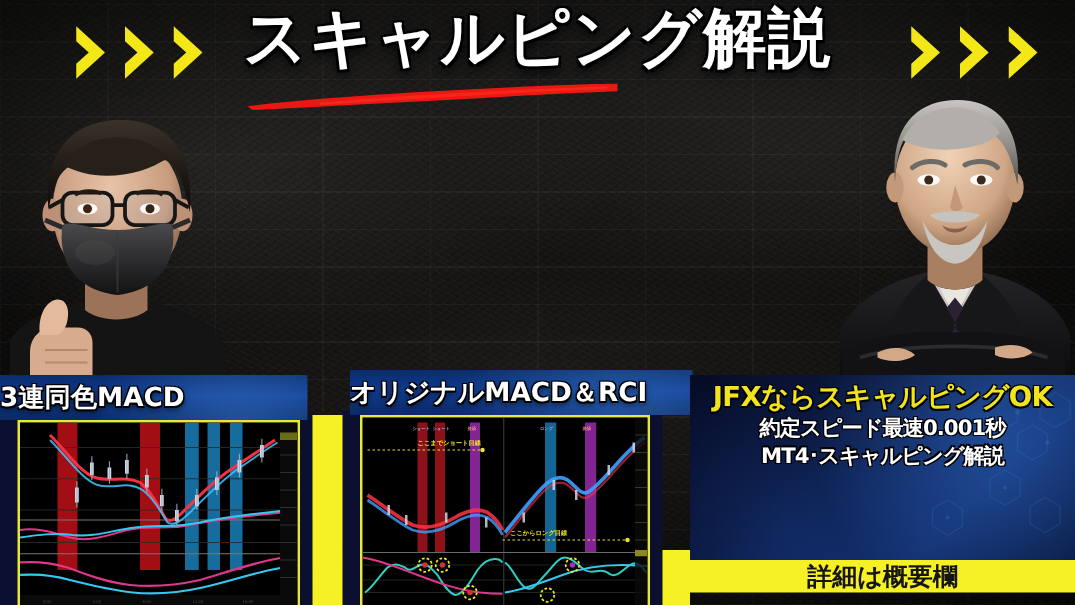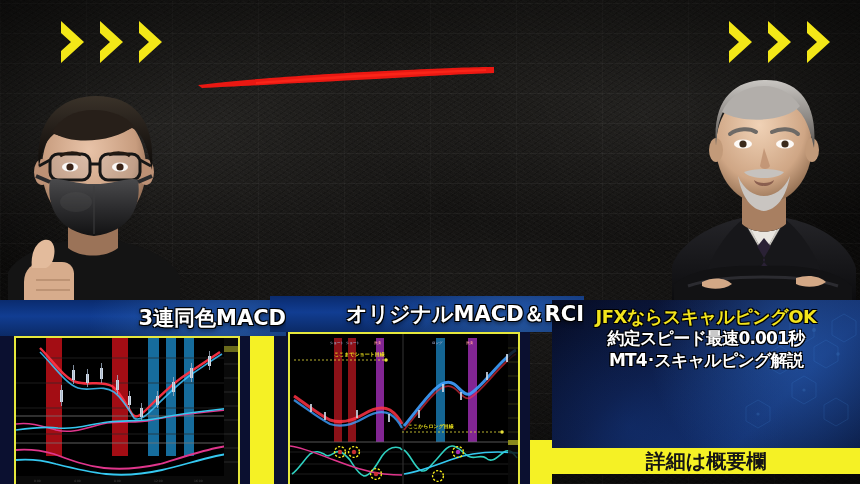--- a/index.html
+++ b/index.html
@@ -134,6 +134,9 @@
       </svg>
   </div>
 
+  <div class="headline">
+    <div class="title-main">スキャルピング解説</div>
+  </div>
   <svg class="redline" viewBox="0 0 300 26">
     <path d="M2 21 C 40 16, 120 10, 210 6 C 250 4, 280 3, 298 3 L298 9 C 270 10, 230 12, 180 15 C 120 18, 50 22, 6 24 Z" fill="#ea1812"></path>
     <path d="M60 18 C 120 13, 200 8, 290 5 L290 7 C 200 11, 120 16, 60 20 Z" fill="#ff2a1c" opacity=".75"></path>

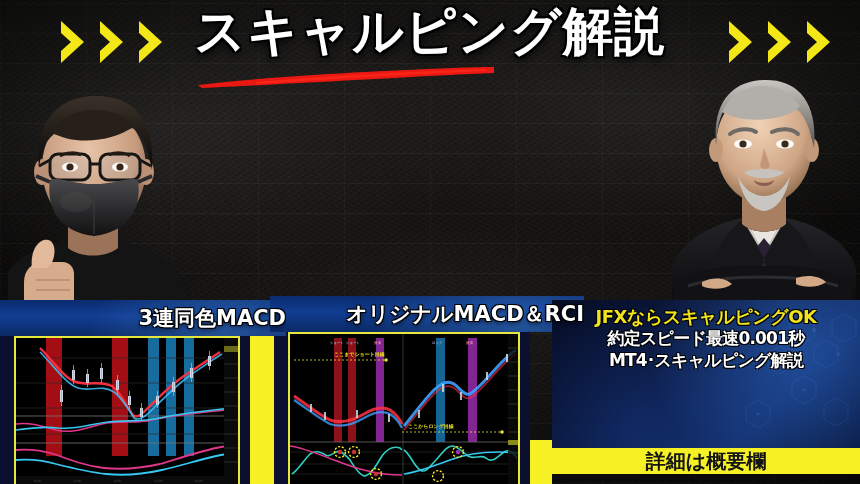--- a/index.html
+++ b/index.html
@@ -62,7 +62,7 @@
   .panel-label{
      position:absolute;height:36px;
      background:linear-gradient(180deg,#0a2b6e 0%,#113d92 45%,#0b2a66 100%);
-     display:flex;align-items:center;justify-content:flex-end;overflow:hidden;padding-left:40px;
+     display:flex;align-items:center;justify-content:flex-start;overflow:hidden;
   }
   .panel-label::after{content:"";position:absolute;inset:0;
      background:radial-gradient(circle at 78% 120%, rgba(90,170,255,.30), rgba(0,0,0,0) 60%);}

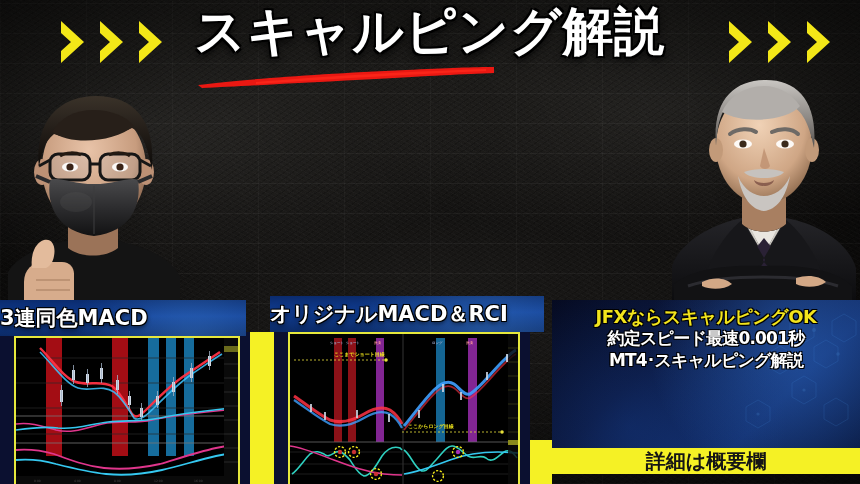--- a/index.html
+++ b/index.html
@@ -69,7 +69,7 @@
   .panel-label span{position:relative;z-index:2;color:#fff;font-weight:bold;font-size:21px;letter-spacing:0px;
      text-shadow:1px 1px 0 #000,-1px 1px 0 #000,1px -1px 0 #000,-1px -1px 0 #000, 0 2px 5px rgba(0,0,0,.8);}
   #lab1{left:0px;top:0px;width:246px;}
-  #lab2{left:270px;top:-4px;width:274px;}
+  #lab2{left:280px;top:-4px;width:274px;}
 
   .chartbox{position:absolute;border:2px solid #e6e83c;background:#000;overflow:hidden;}
   #chart1{left:14px;top:36px;width:222px;height:146px;}

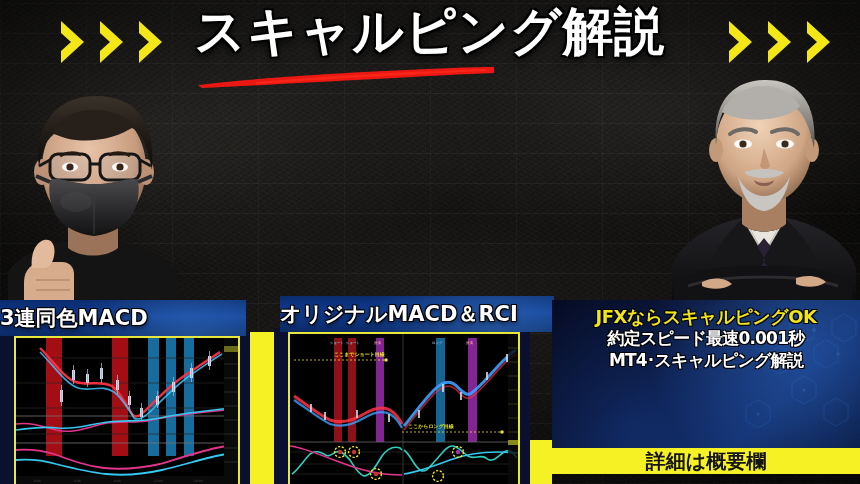--- a/index.html
+++ b/index.html
@@ -92,7 +92,7 @@
        radial-gradient(circle at 25% 85%, rgba(30,90,200,.25), rgba(0,0,0,0) 60%);}
   .hexes{position:absolute;inset:0;opacity:.30;}
   .info-lines{position:absolute;inset:0;z-index:3;padding-top:6px;text-align:center;}
-  .info-head{font-size:18px;font-weight:bold;color:#f2e41c;line-height:1.18;letter-spacing:-.5px;
+  .info-head{font-size:22px;font-weight:bold;color:#f2e41c;line-height:1.18;letter-spacing:-.5px;
      text-shadow:1px 1px 0 #000,-1px 1px 0 #000,1px -1px 0 #000,-1px -1px 0 #000;}
   .info-row{font-size:17px;font-weight:bold;color:#fff;line-height:1.30;letter-spacing:-.8px;
      text-shadow:1px 1px 0 #000,-1px 1px 0 #000,1px -1px 0 #000,-1px -1px 0 #000;}

